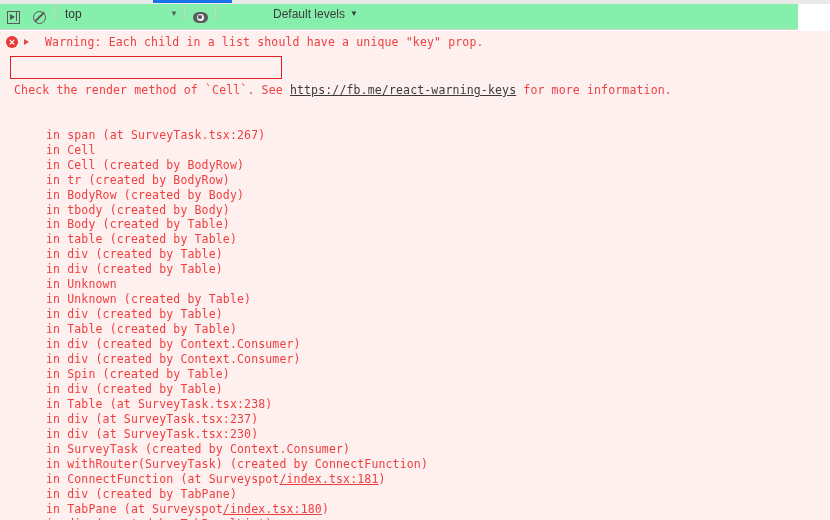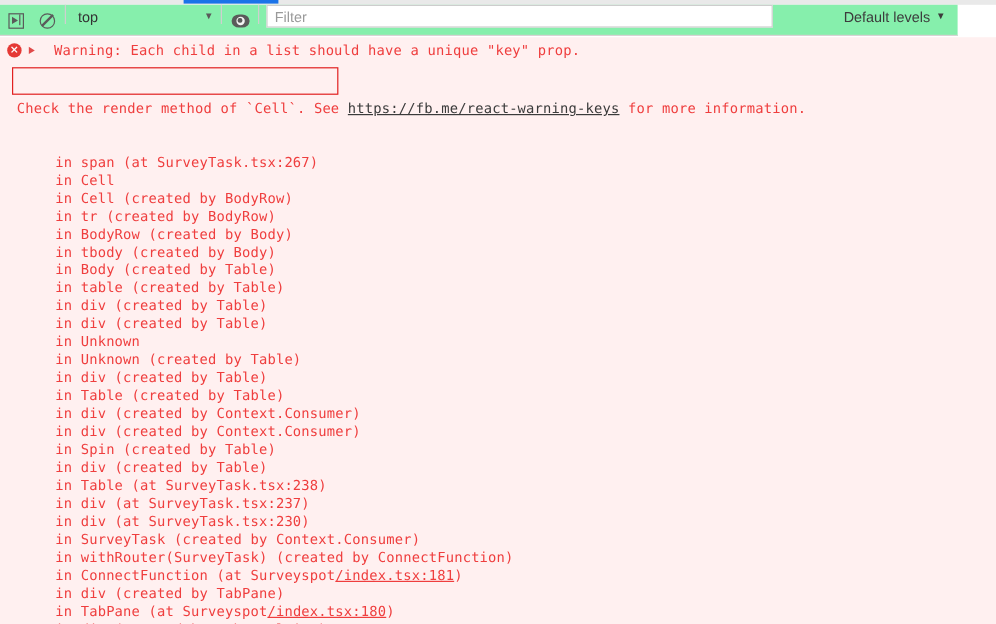--- a/index.html
+++ b/index.html
@@ -299,9 +299,6 @@
 
   <div class="tb-sep"></div>
 
-  <div class="filter-input">
-    <span>Filter</span>
-  </div>
 
   <div class="levels-select">
     <span>Default levels</span>

